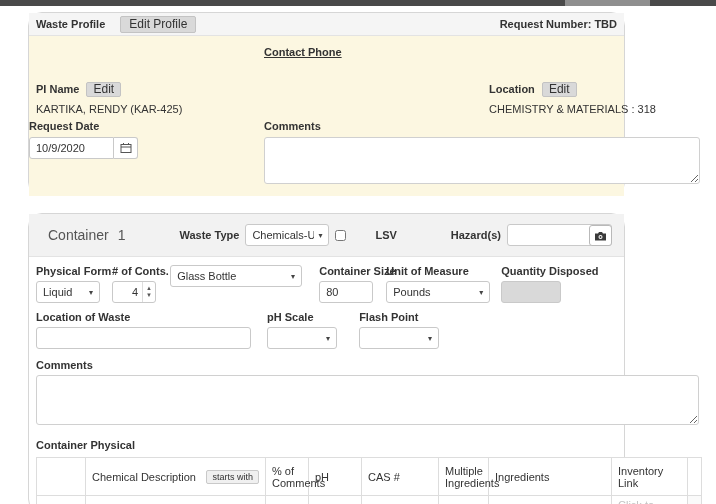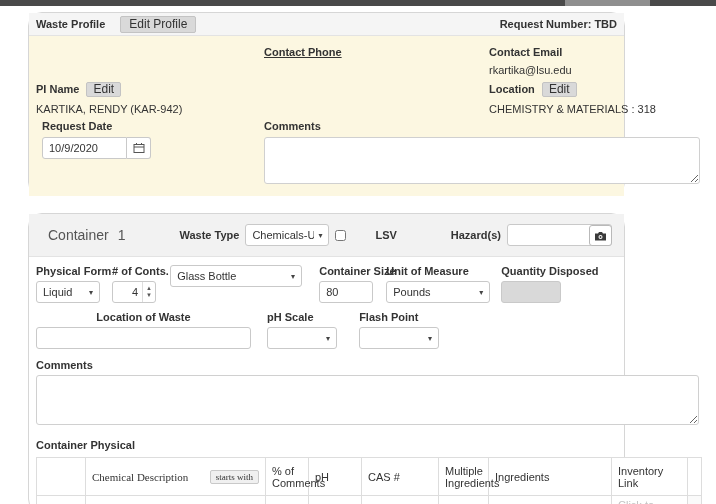--- a/index.html
+++ b/index.html
@@ -134,10 +134,6 @@
     <div class="fld" style="left:235px; top:10px;text-decoration:underline;">
       <span class="lbl">Contact Phone</span>
       <div class="val"></div>
-    </div>
-    <div class="fld" style="left:460px; top:10px;">
-      <span class="lbl">Contact Email</span>
-      <div class="val">rkartika@lsu.edu</div>
     </div>
 
     <div class="fld" style="left:7px; top:46px;">

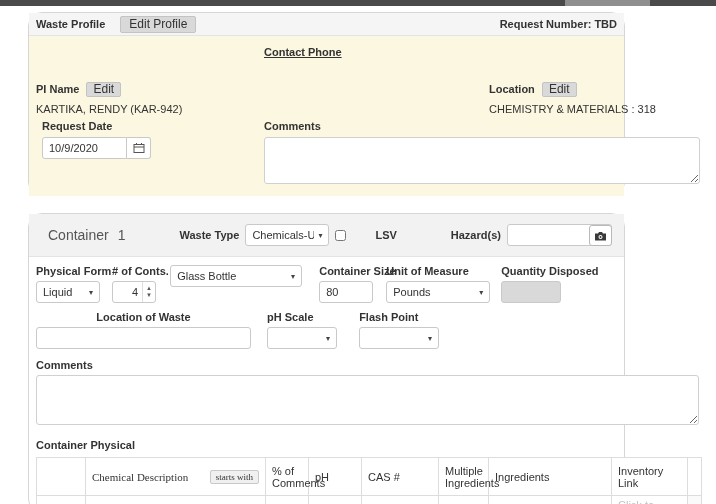--- a/index.html
+++ b/index.html
@@ -139,7 +139,7 @@
     <div class="fld" style="left:7px; top:46px;">
       <span class="lbl">PI Name</span>
       <span class="btn-sm edit-btn">Edit</span>
-      <div class="val">KARTIKA, RENDY (KAR-942)</div>
+      <div class="val">KARTIKA, RENDY (KAR-425)</div>
     </div>
     <div class="fld" style="left:460px; top:46px;">
       <span class="lbl">Location</span>

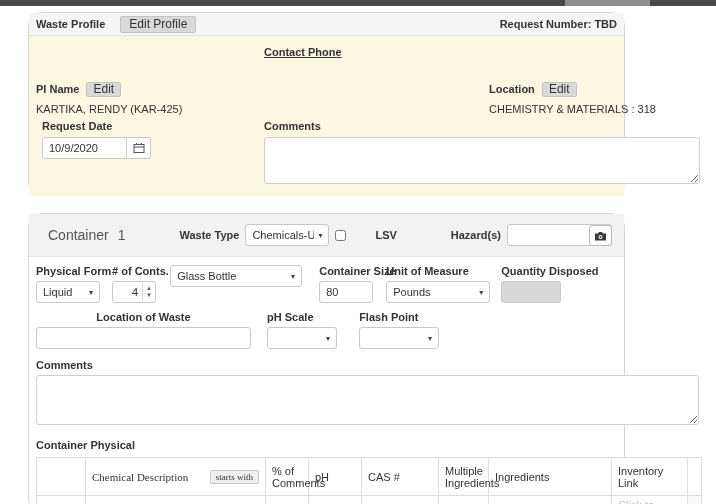--- a/index.html
+++ b/index.html
@@ -147,7 +147,7 @@
       <div class="val">CHEMISTRY &amp; MATERIALS : 318</div>
     </div>
 
-    <div class="fld" style="left:13px; top:84px;">
+    <div class="fld" style="left:0; top:84px;">
       <span class="lbl">Request Date</span>
       <div class="date-wrap">
         <div class="date-input">10/9/2020</div>

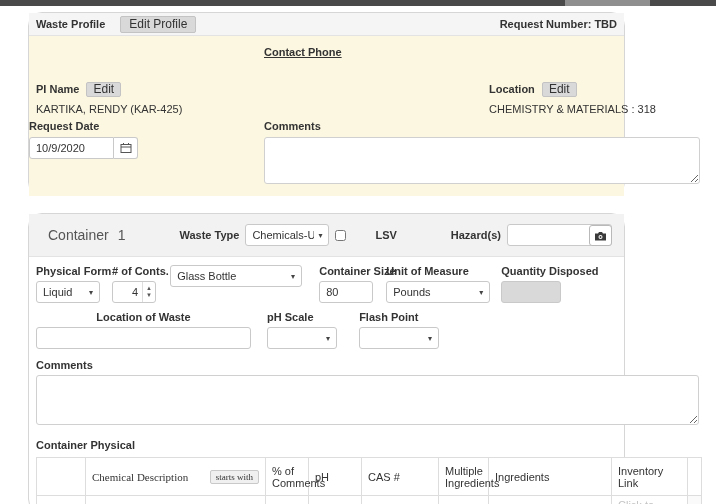--- a/index.html
+++ b/index.html
@@ -81,7 +81,7 @@
   .spinner .arrows { width: 13px; border-left: 1px solid #ddd; display: flex; flex-direction: column;
     align-items: center; justify-content: center; font-size: 6px; color: #555; line-height: 7px; }
   .row-b { margin-top: 8px; white-space: nowrap; }
-  .g-lw { width: 215px; margin-right: 13px; text-align: center; }
+  .g-lw { width: 215px; margin-right: 13px; }
   .in-lw { width: 215px; }
   .g-ps { width: 70px; margin-right: 19px; }
   .g-fp { width: 80px; }

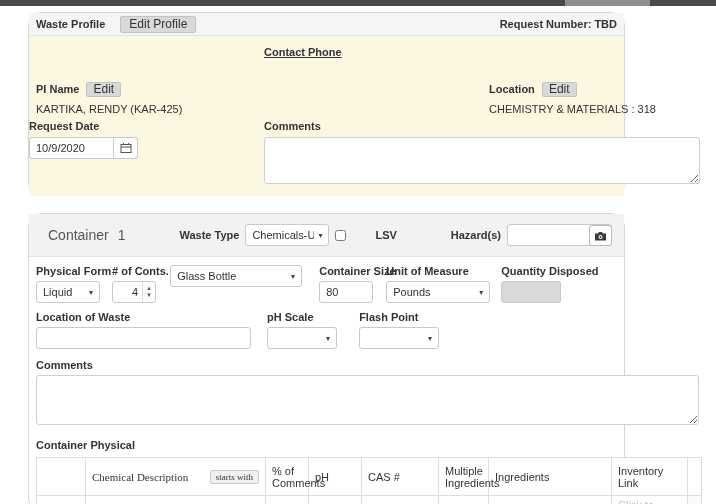--- a/index.html
+++ b/index.html
@@ -106,7 +106,7 @@
   .col-ingr { width: 123px; }
   .col-inv { width: 76px; }
   .col-scroll { width: 14px; padding: 0; }
-  .chem-head { display: flex; align-items: center; justify-content: space-between; font-family: Liberation Serif, serif; }
+  .chem-head { display: flex; align-items: center; justify-content: space-between; }
   .starts-with-btn { background: #f0f0f0; border: 1px solid #c9c9c9; border-radius: 2px;
     font-size: 9px; padding: 1px 5px; white-space: nowrap; }
   .pct-cell { text-align: right; padding-right: 8px; }

